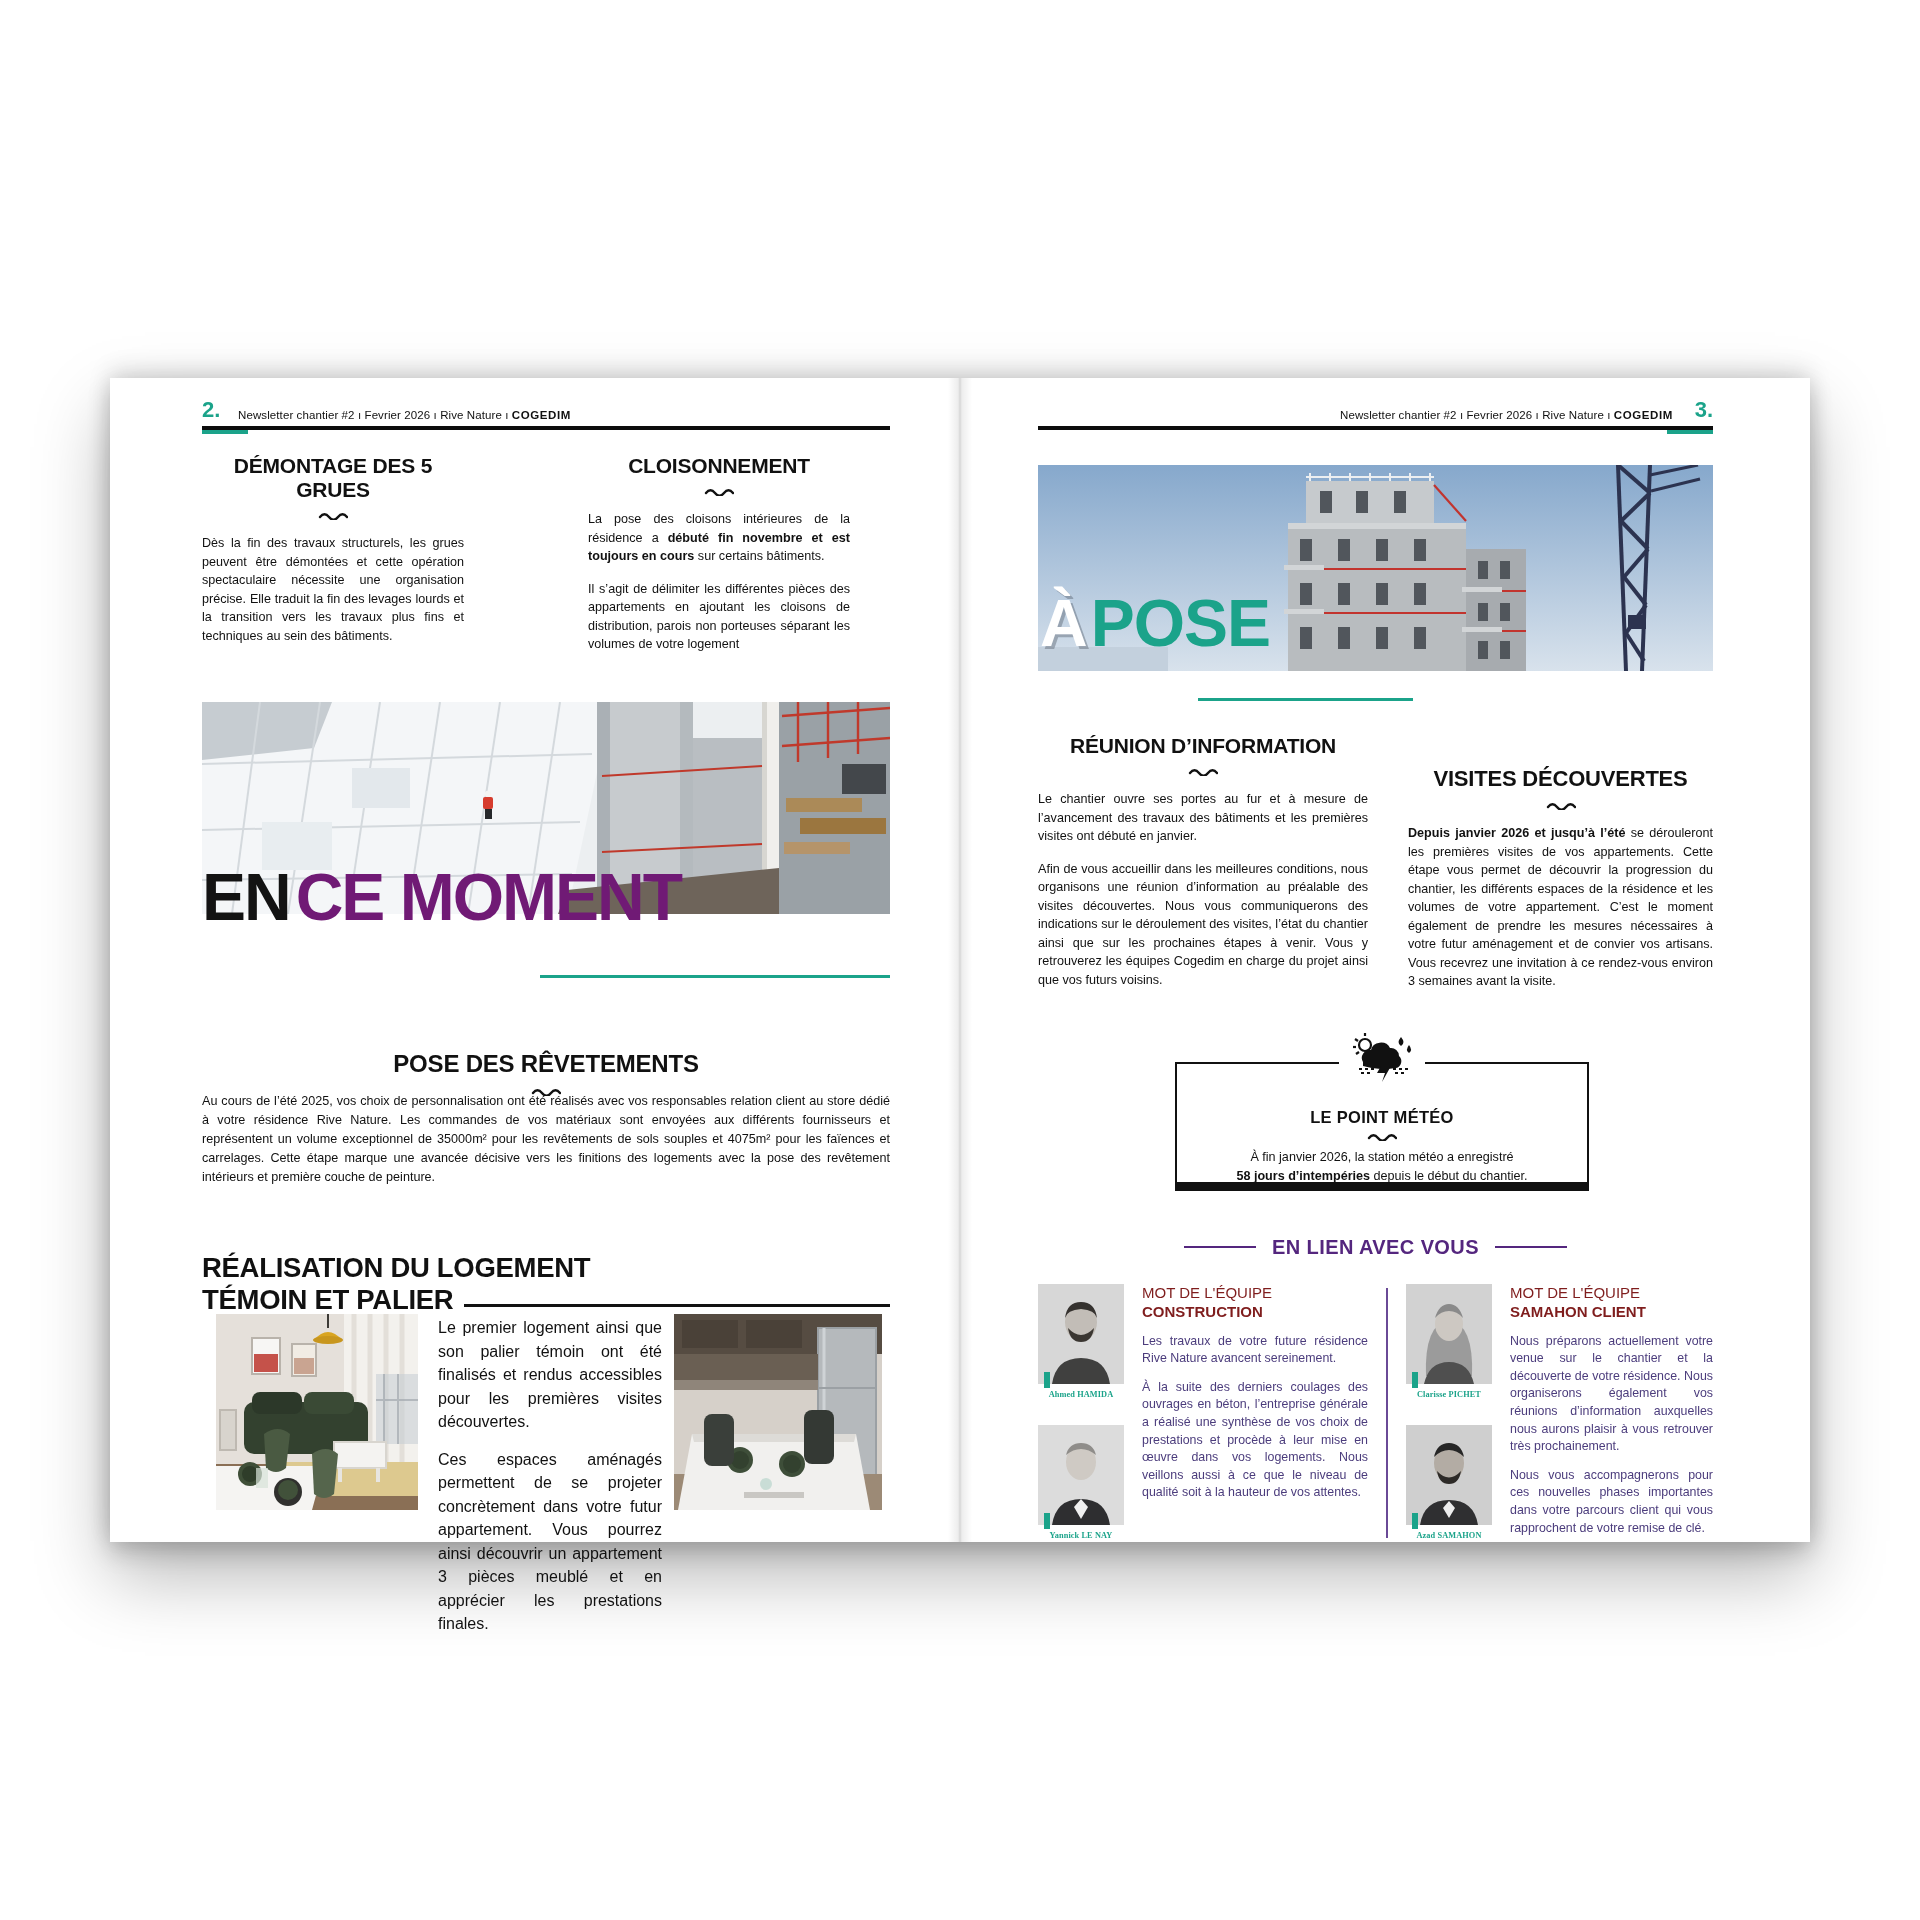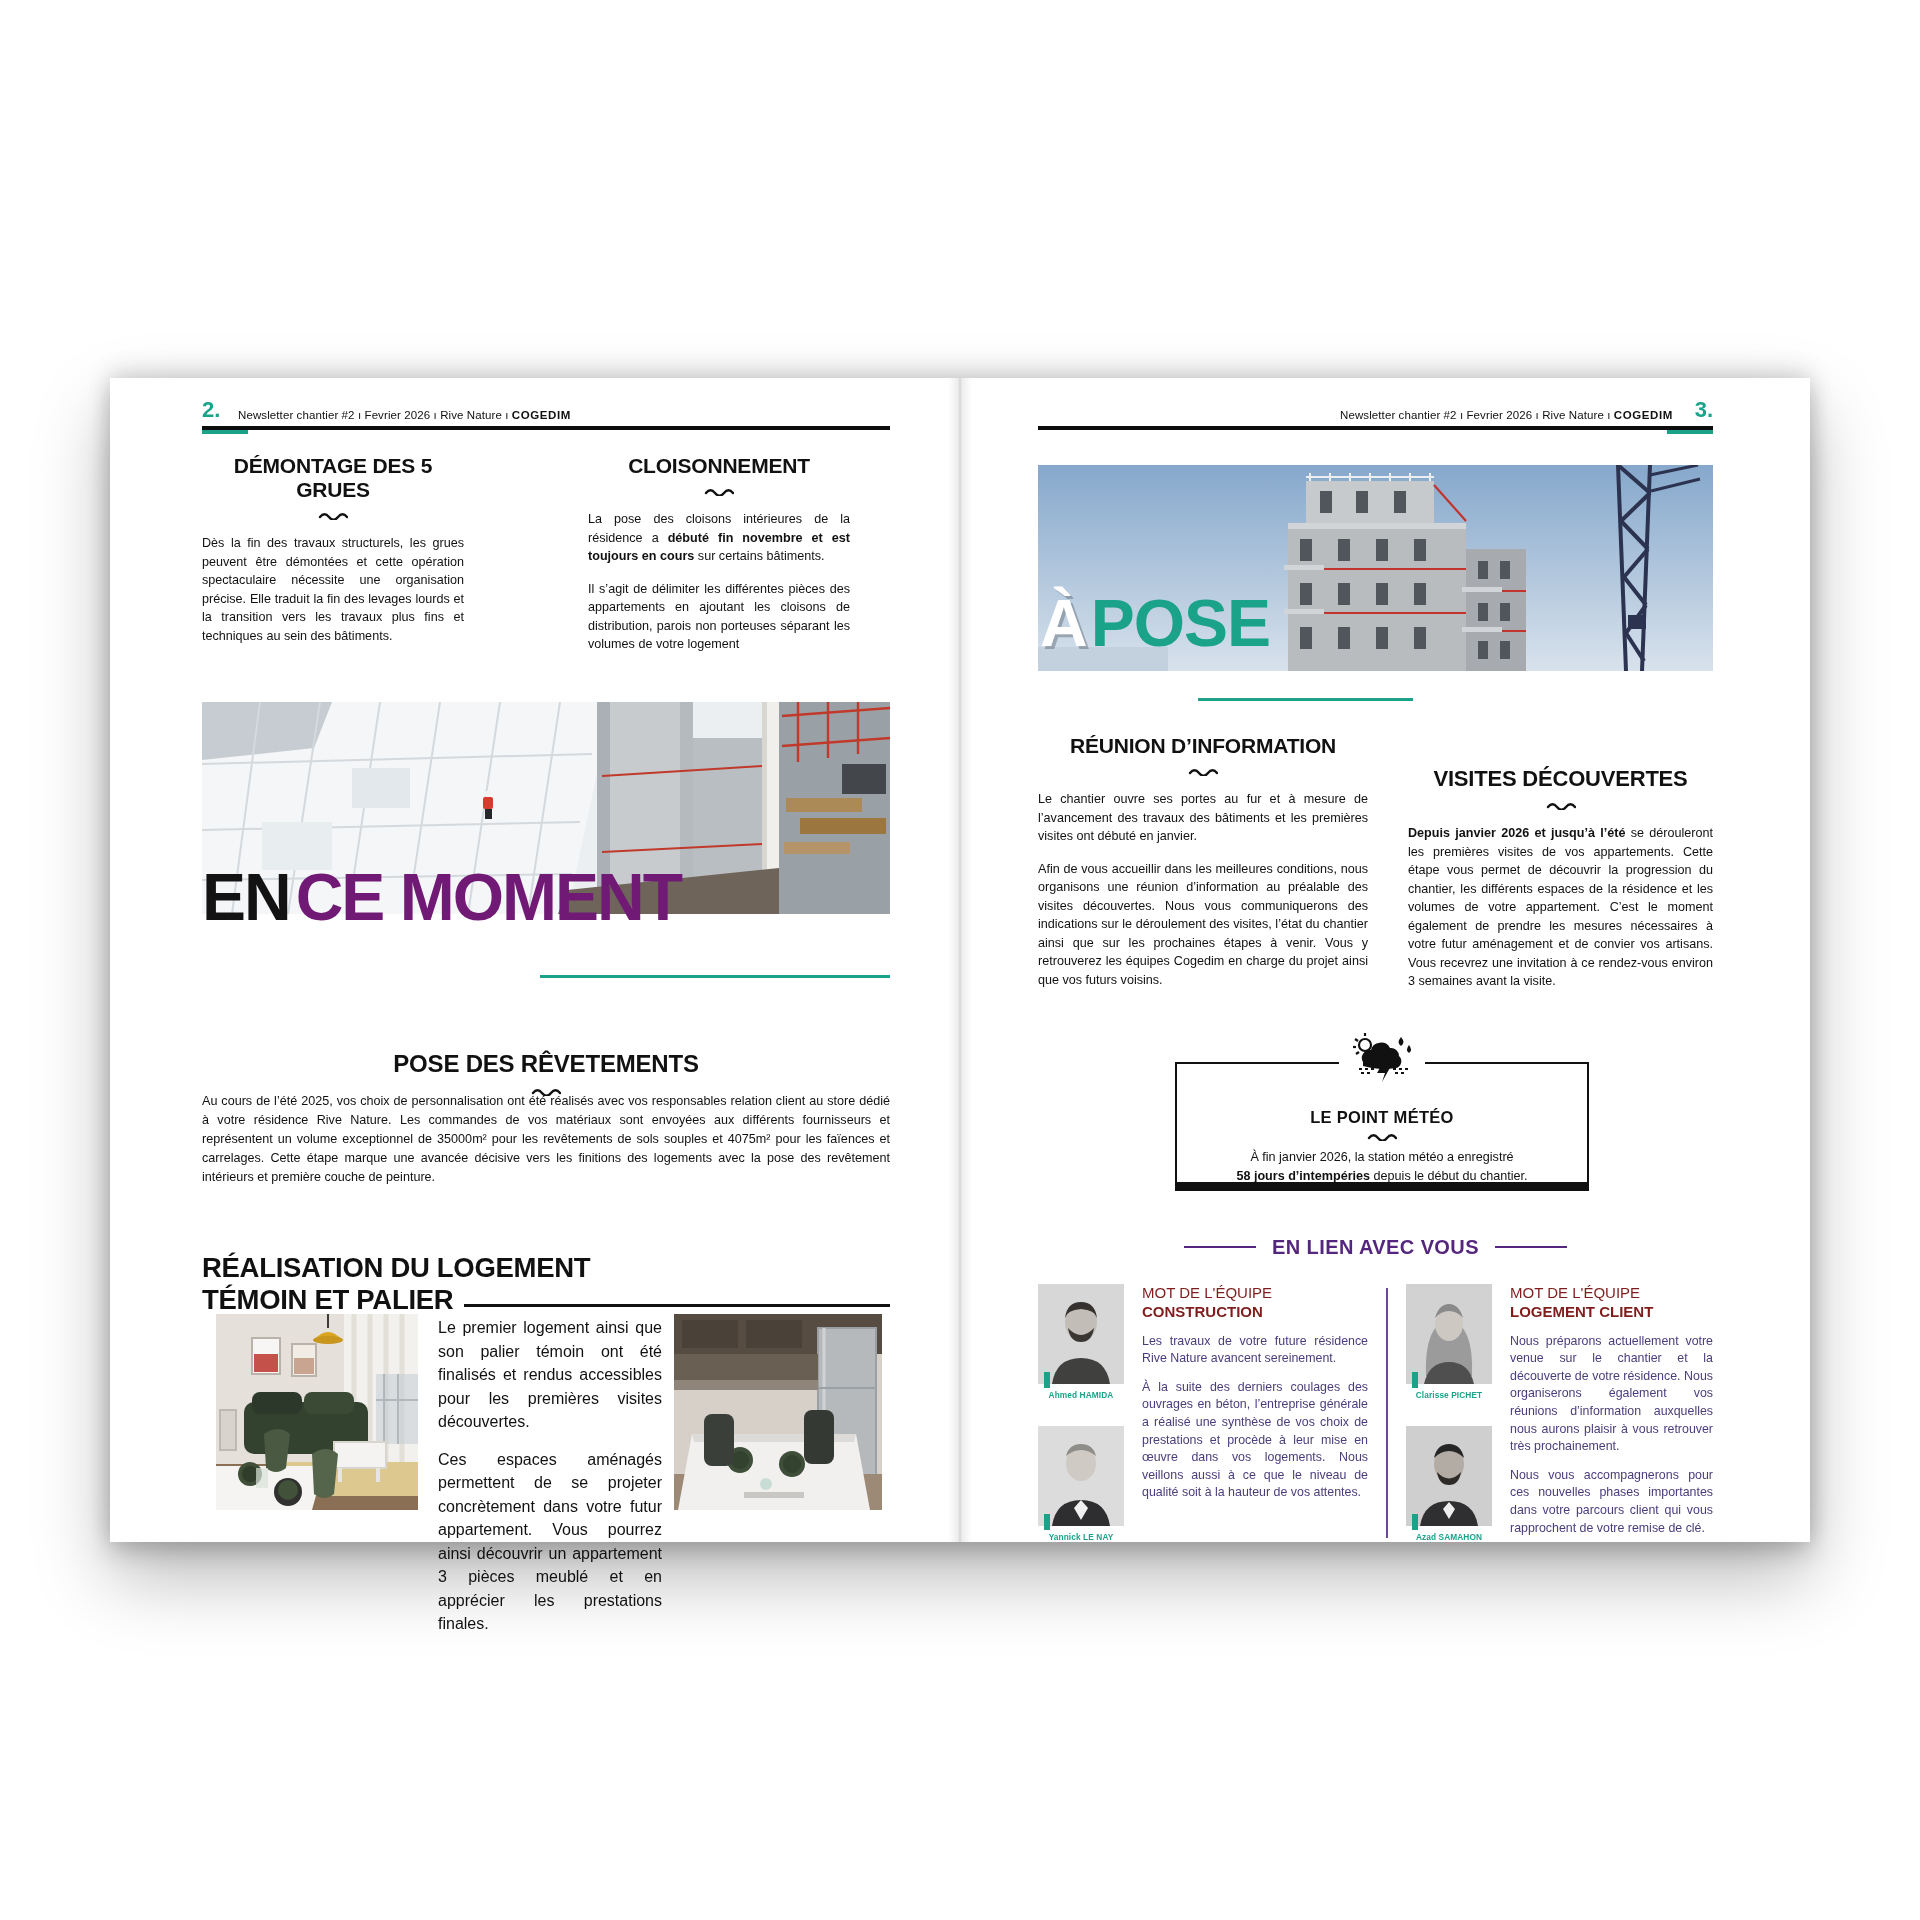--- a/index.html
+++ b/index.html
@@ -484,7 +484,7 @@
             <div class="shot-name">Azad SAMAHON</div>
           </div>
           <div class="team-text">
-            <h4><span>MOT DE L'ÉQUIPE</span><b>LOGEMENT CLIENT</b></h4>
+            <h4><span>MOT DE L'ÉQUIPE</span><b>SAMAHON CLIENT</b></h4>
             <p>Nous préparons actuellement votre venue sur le chantier et la découverte de votre résidence. Nous organiserons également vos réunions d’information auxquelles nous aurons plaisir à vous retrouver très prochainement.</p>
             <p>Nous vous accompagnerons pour ces nouvelles phases importantes dans votre parcours client qui vous rapprochent de votre remise de clé.</p>
           </div>

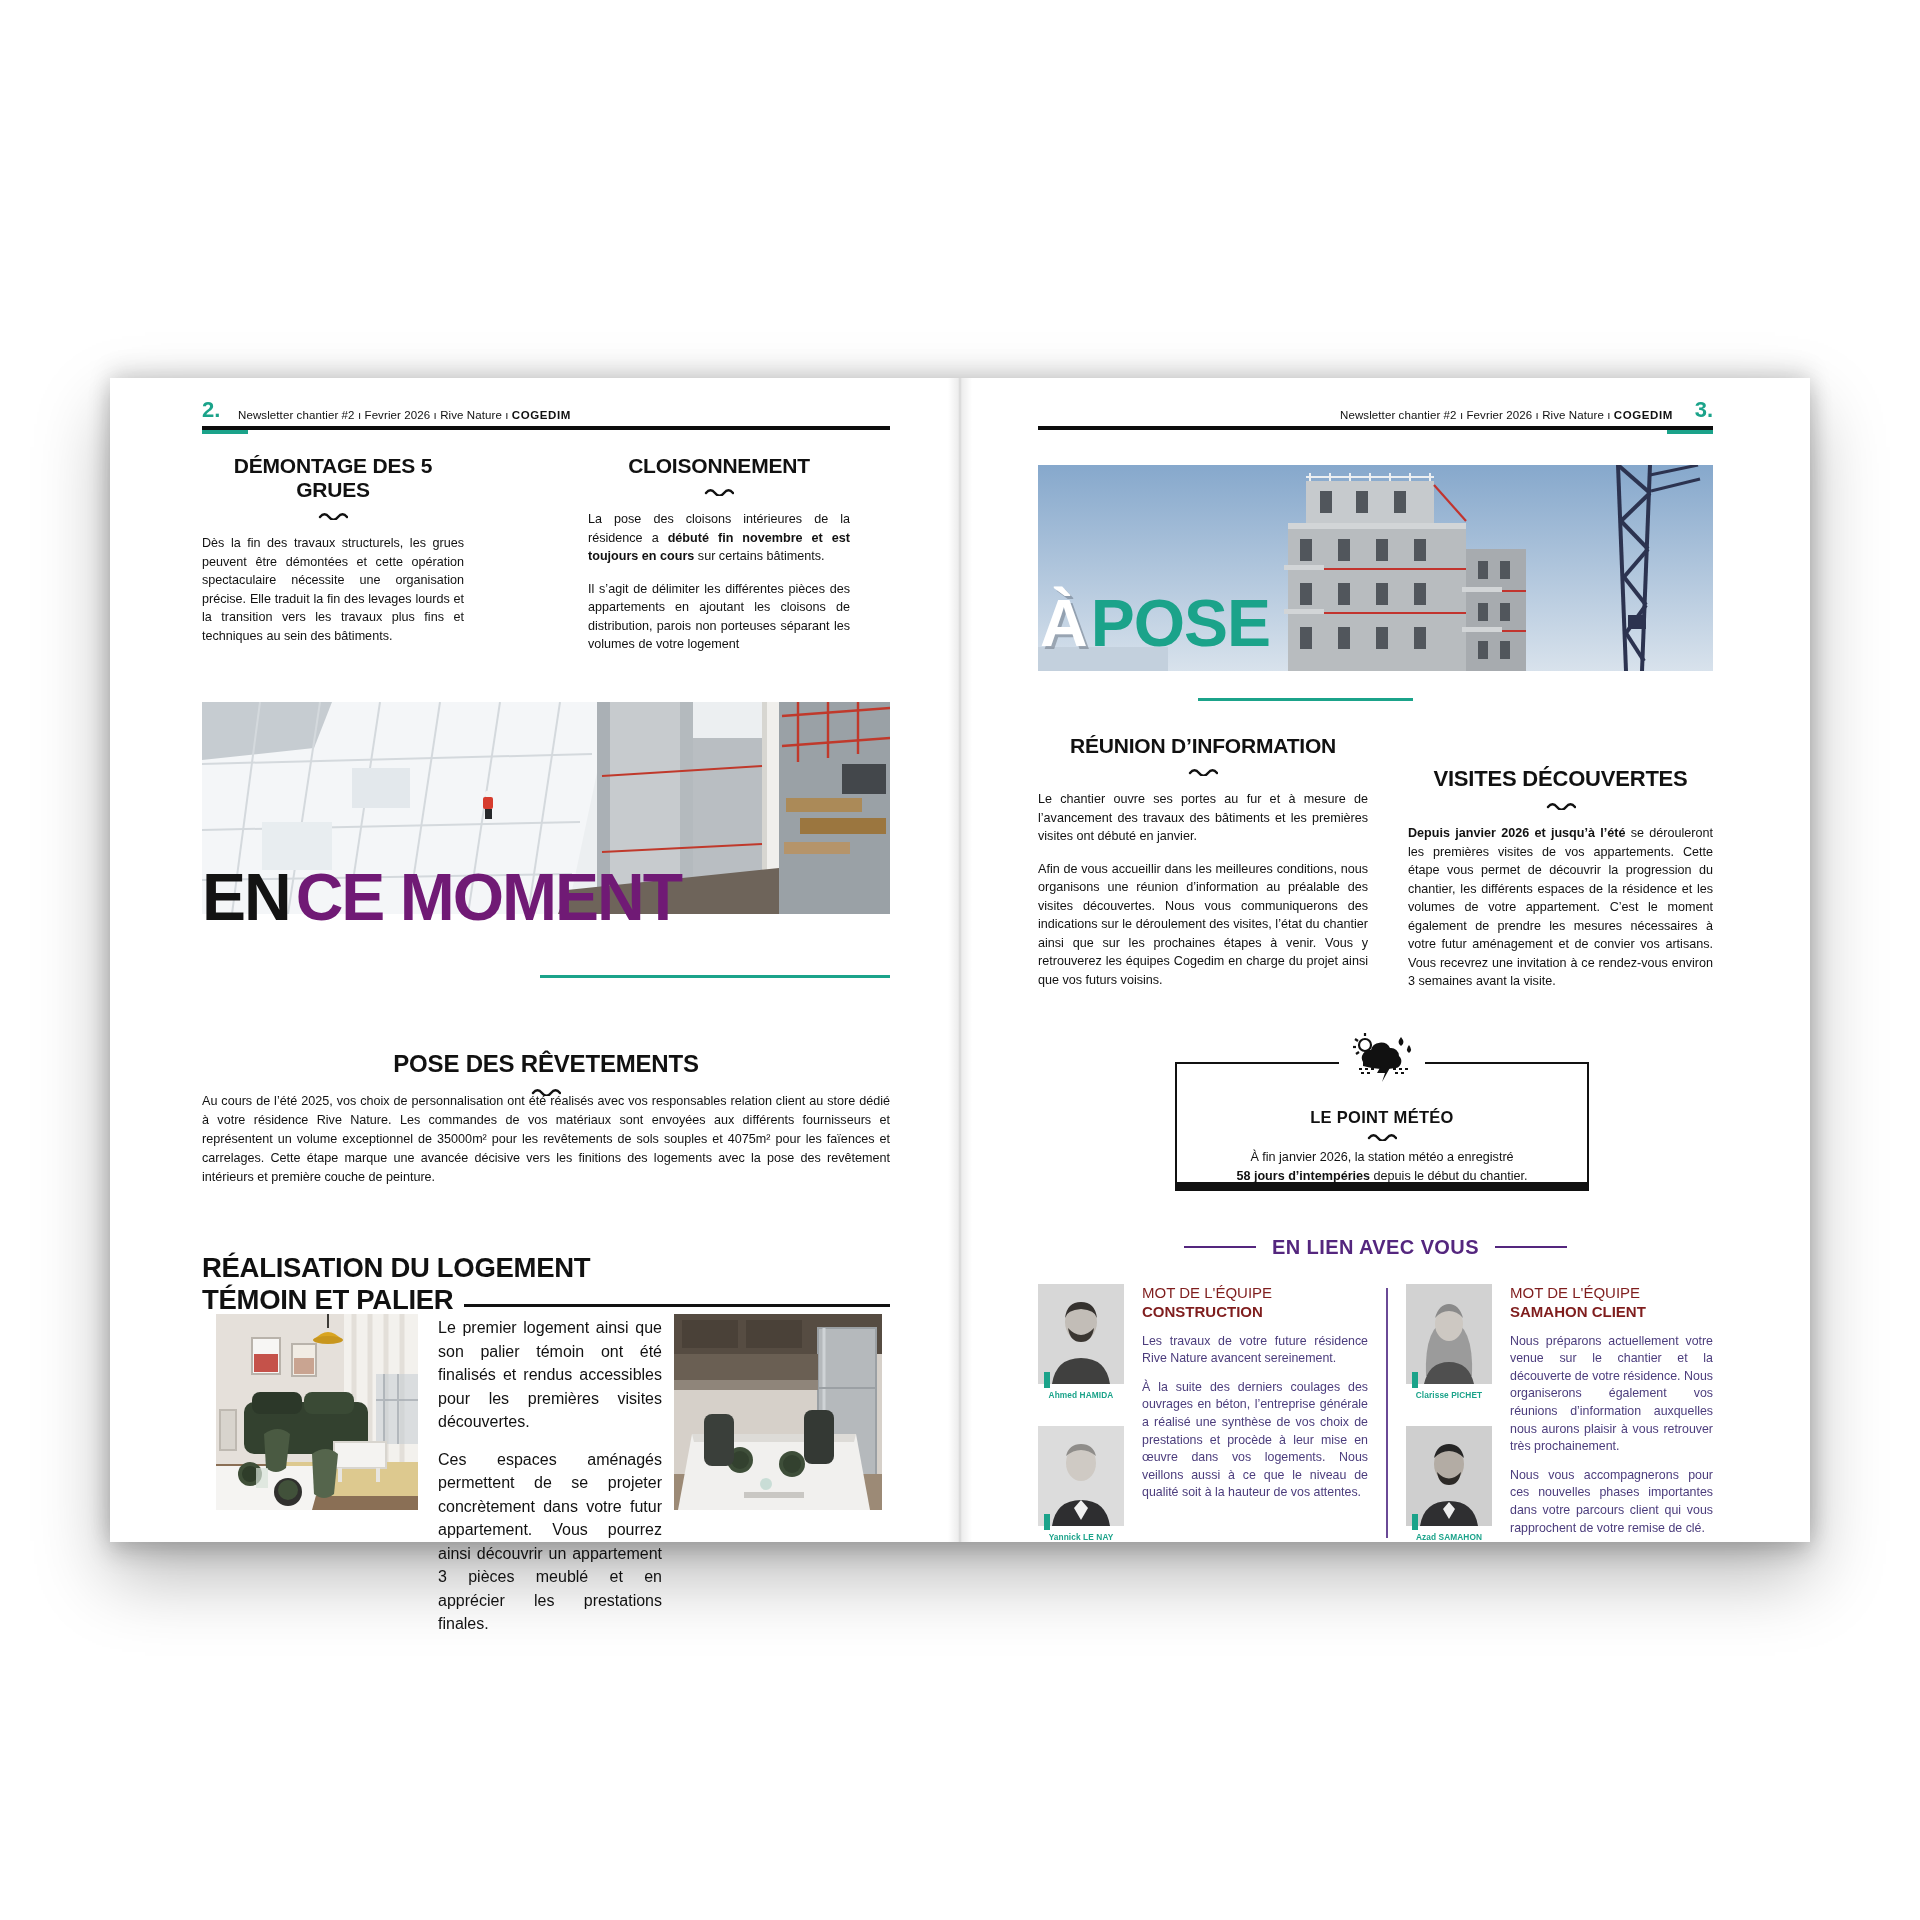--- a/index.html
+++ b/index.html
@@ -79,7 +79,7 @@
   .team-col-1{width:330px;}
   .team-divider{width:2px;background:#6a4a96;margin:4px 18px 4px 18px;}
   .team-col-2{flex:1;}
-  .shots{width:90px;flex:none;}
+  .shots{width:90px;flex:none;font-family:Liberation Serif, serif;}
   .headshot{position:relative;width:86px;height:100px;}
   .headshot svg{display:block;width:100%;height:100%;}
   .shot-mark{position:absolute;left:6px;bottom:-4px;width:6px;height:16px;background:#1ba38a;}

